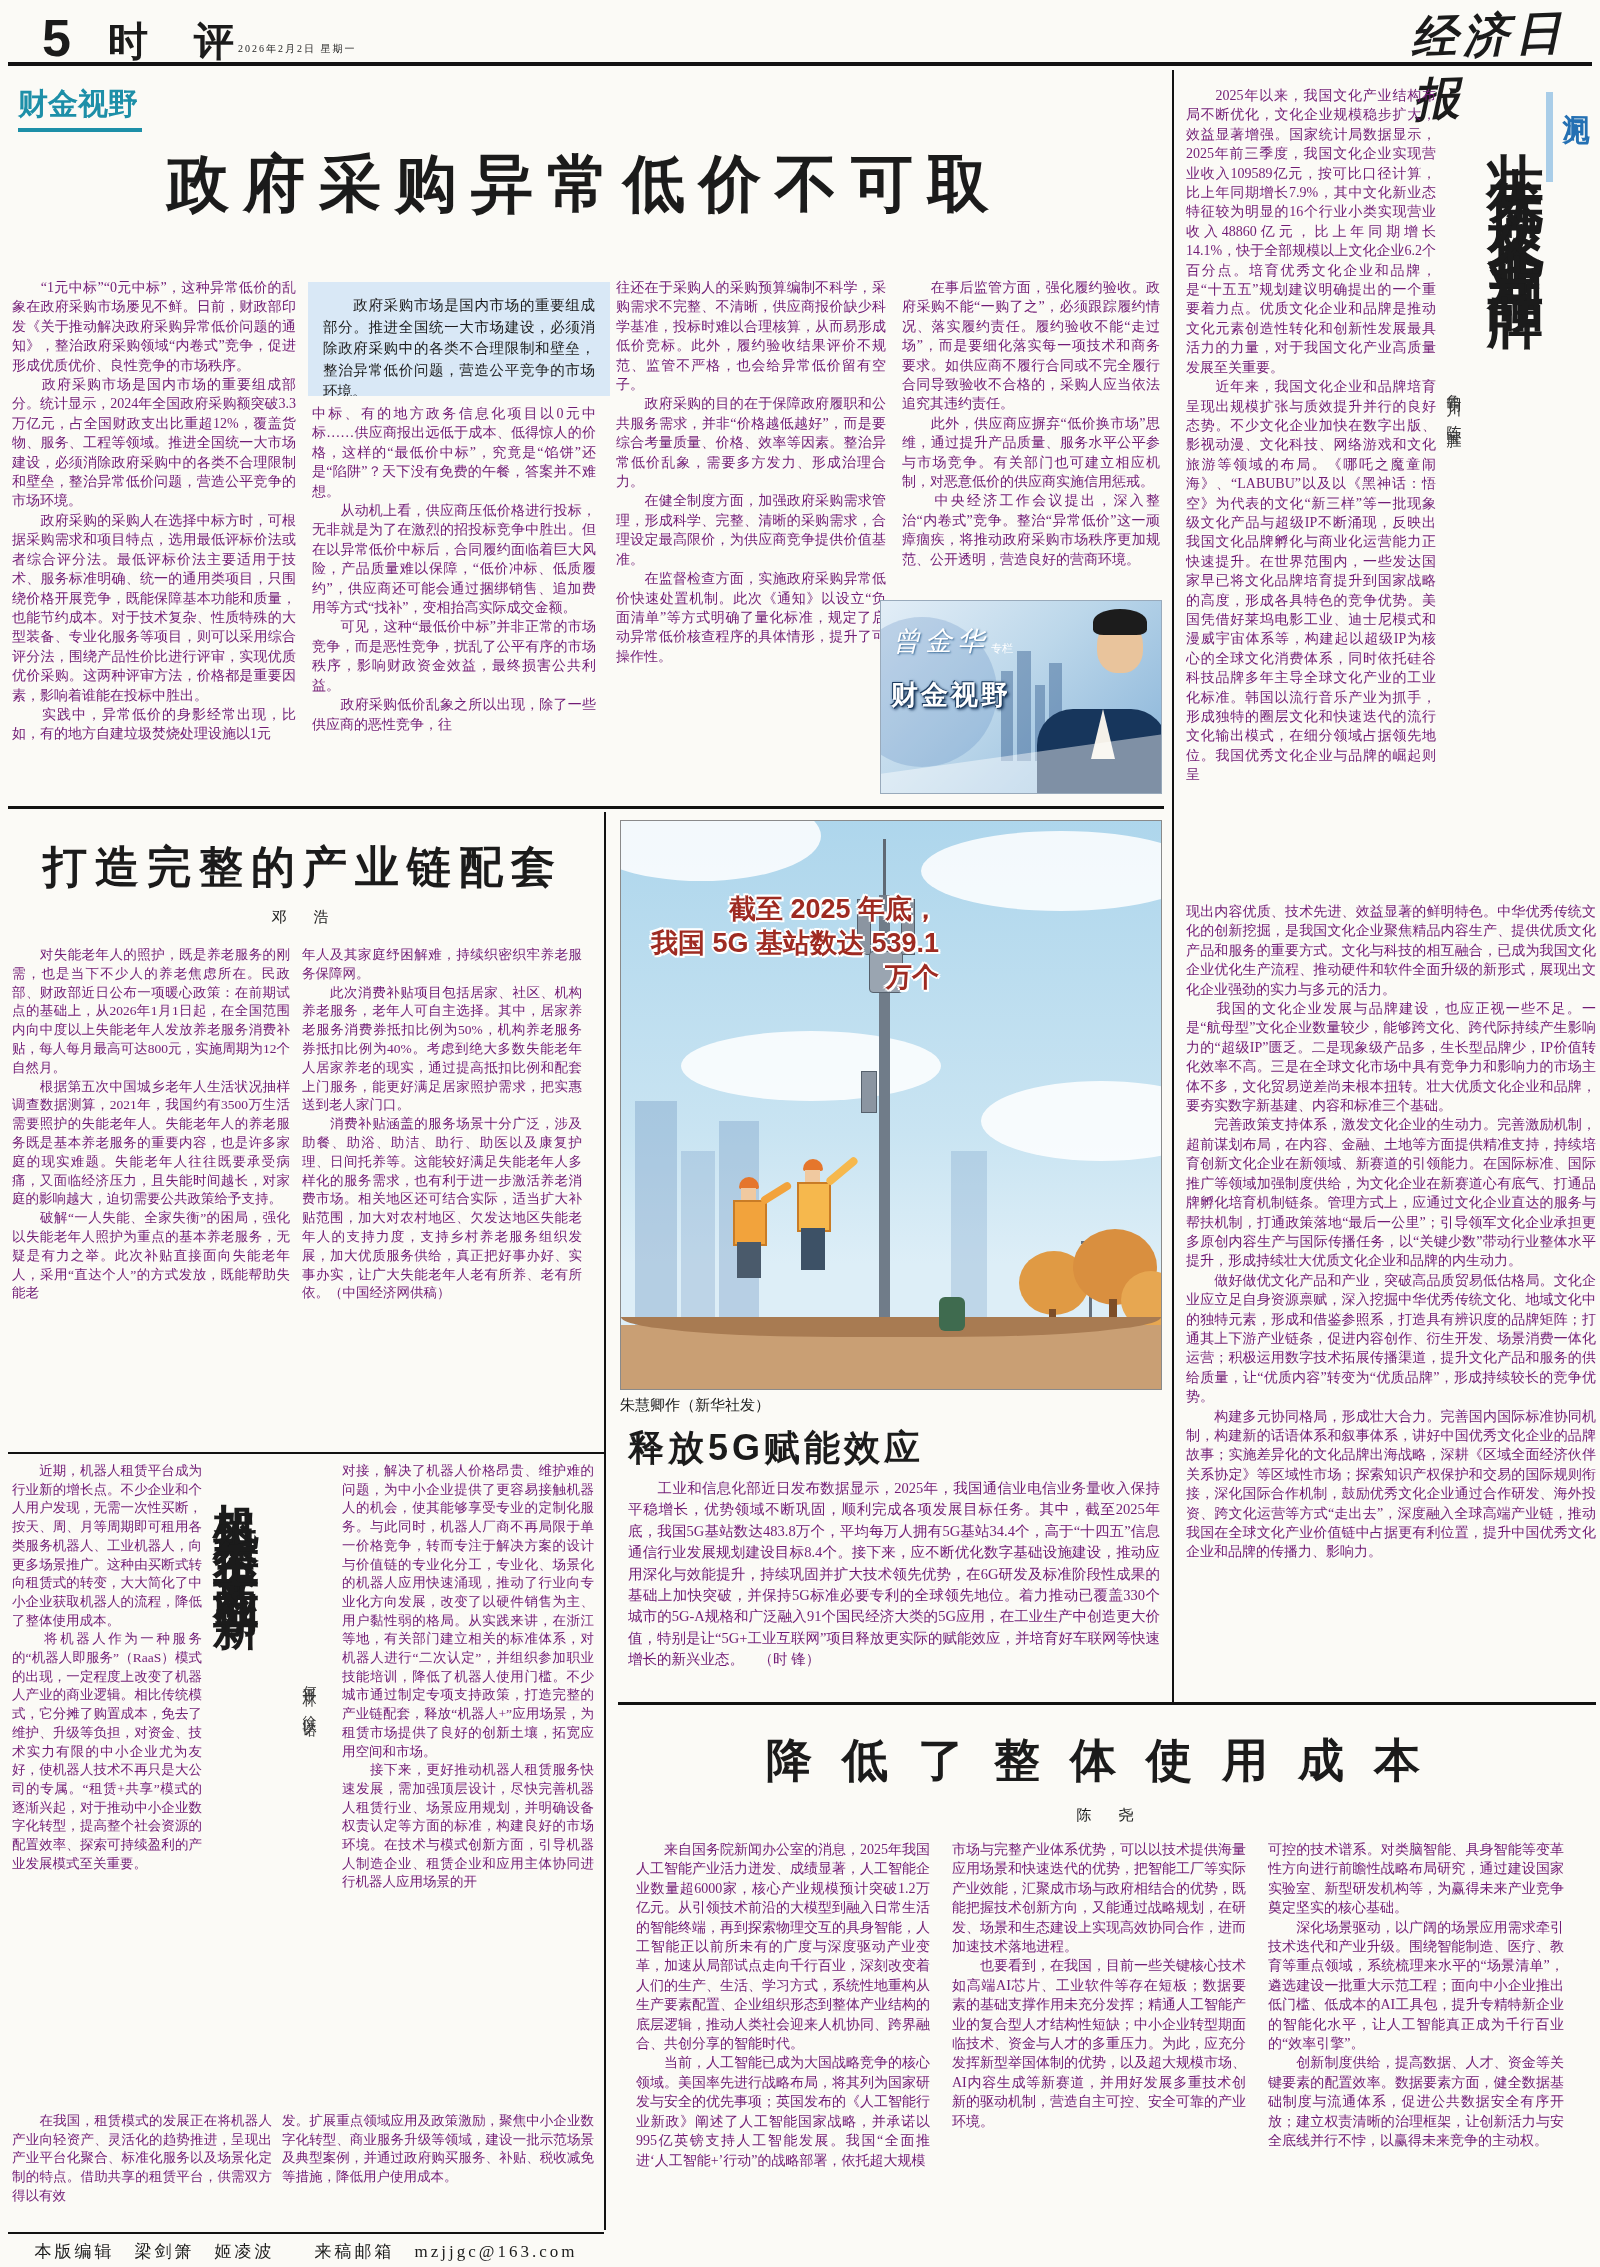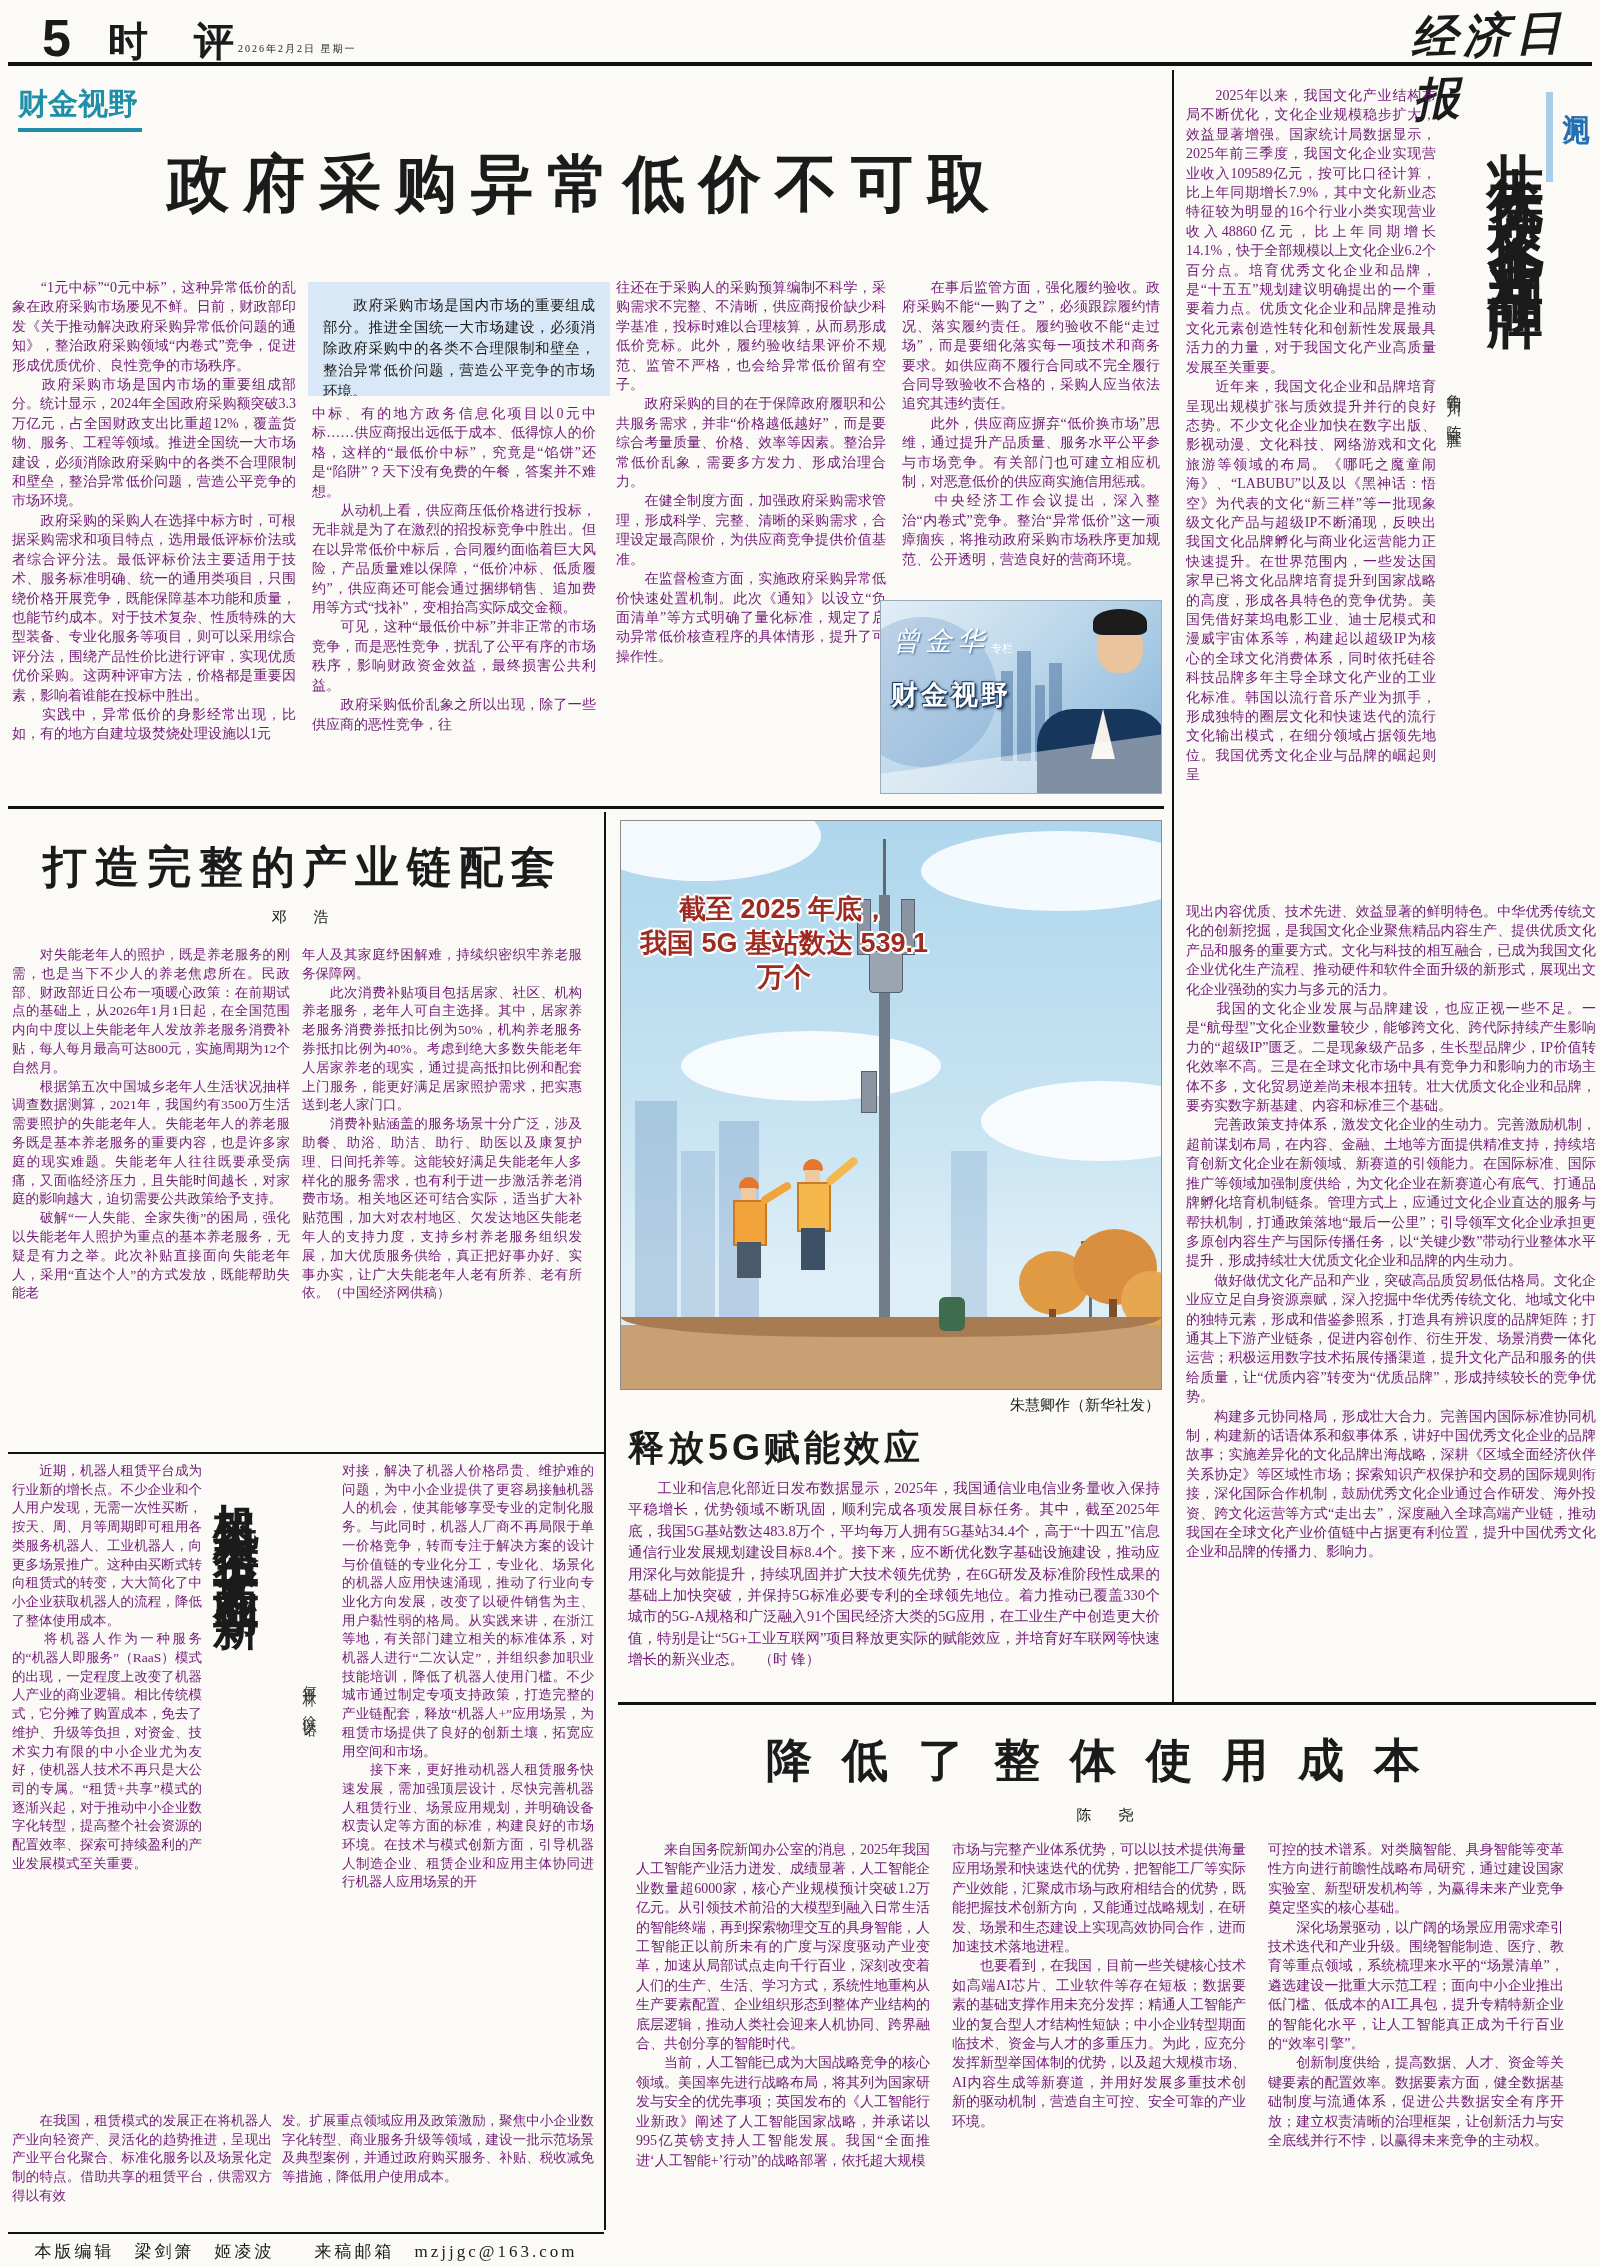--- a/index.html
+++ b/index.html
@@ -27,7 +27,7 @@
   
   .illu{background:linear-gradient(180deg,#aed6ec 0%,#c9e4f2 55%,#ddeef7 78%);border:1px solid #8a8a8a;overflow:hidden;}
   .cloud{position:absolute;background:rgba(255,255,255,.85);border-radius:50%;}
-  .cap-red{color:#9e2b22;font-weight:900;text-align:center;line-height:1.25;
+  .cap-red{color:#9e2b22;font-weight:900;text-align:right;line-height:1.25;
            text-shadow:-2px 0 #fff,2px 0 #fff,0 -2px #fff,0 2px #fff,2px 2px #fff,-2px -2px #fff;}
   .credit{font-size:15px;text-align:right;color:#222;}
   .h2-5g{font-size:36px;font-weight:900;letter-spacing:4px;}

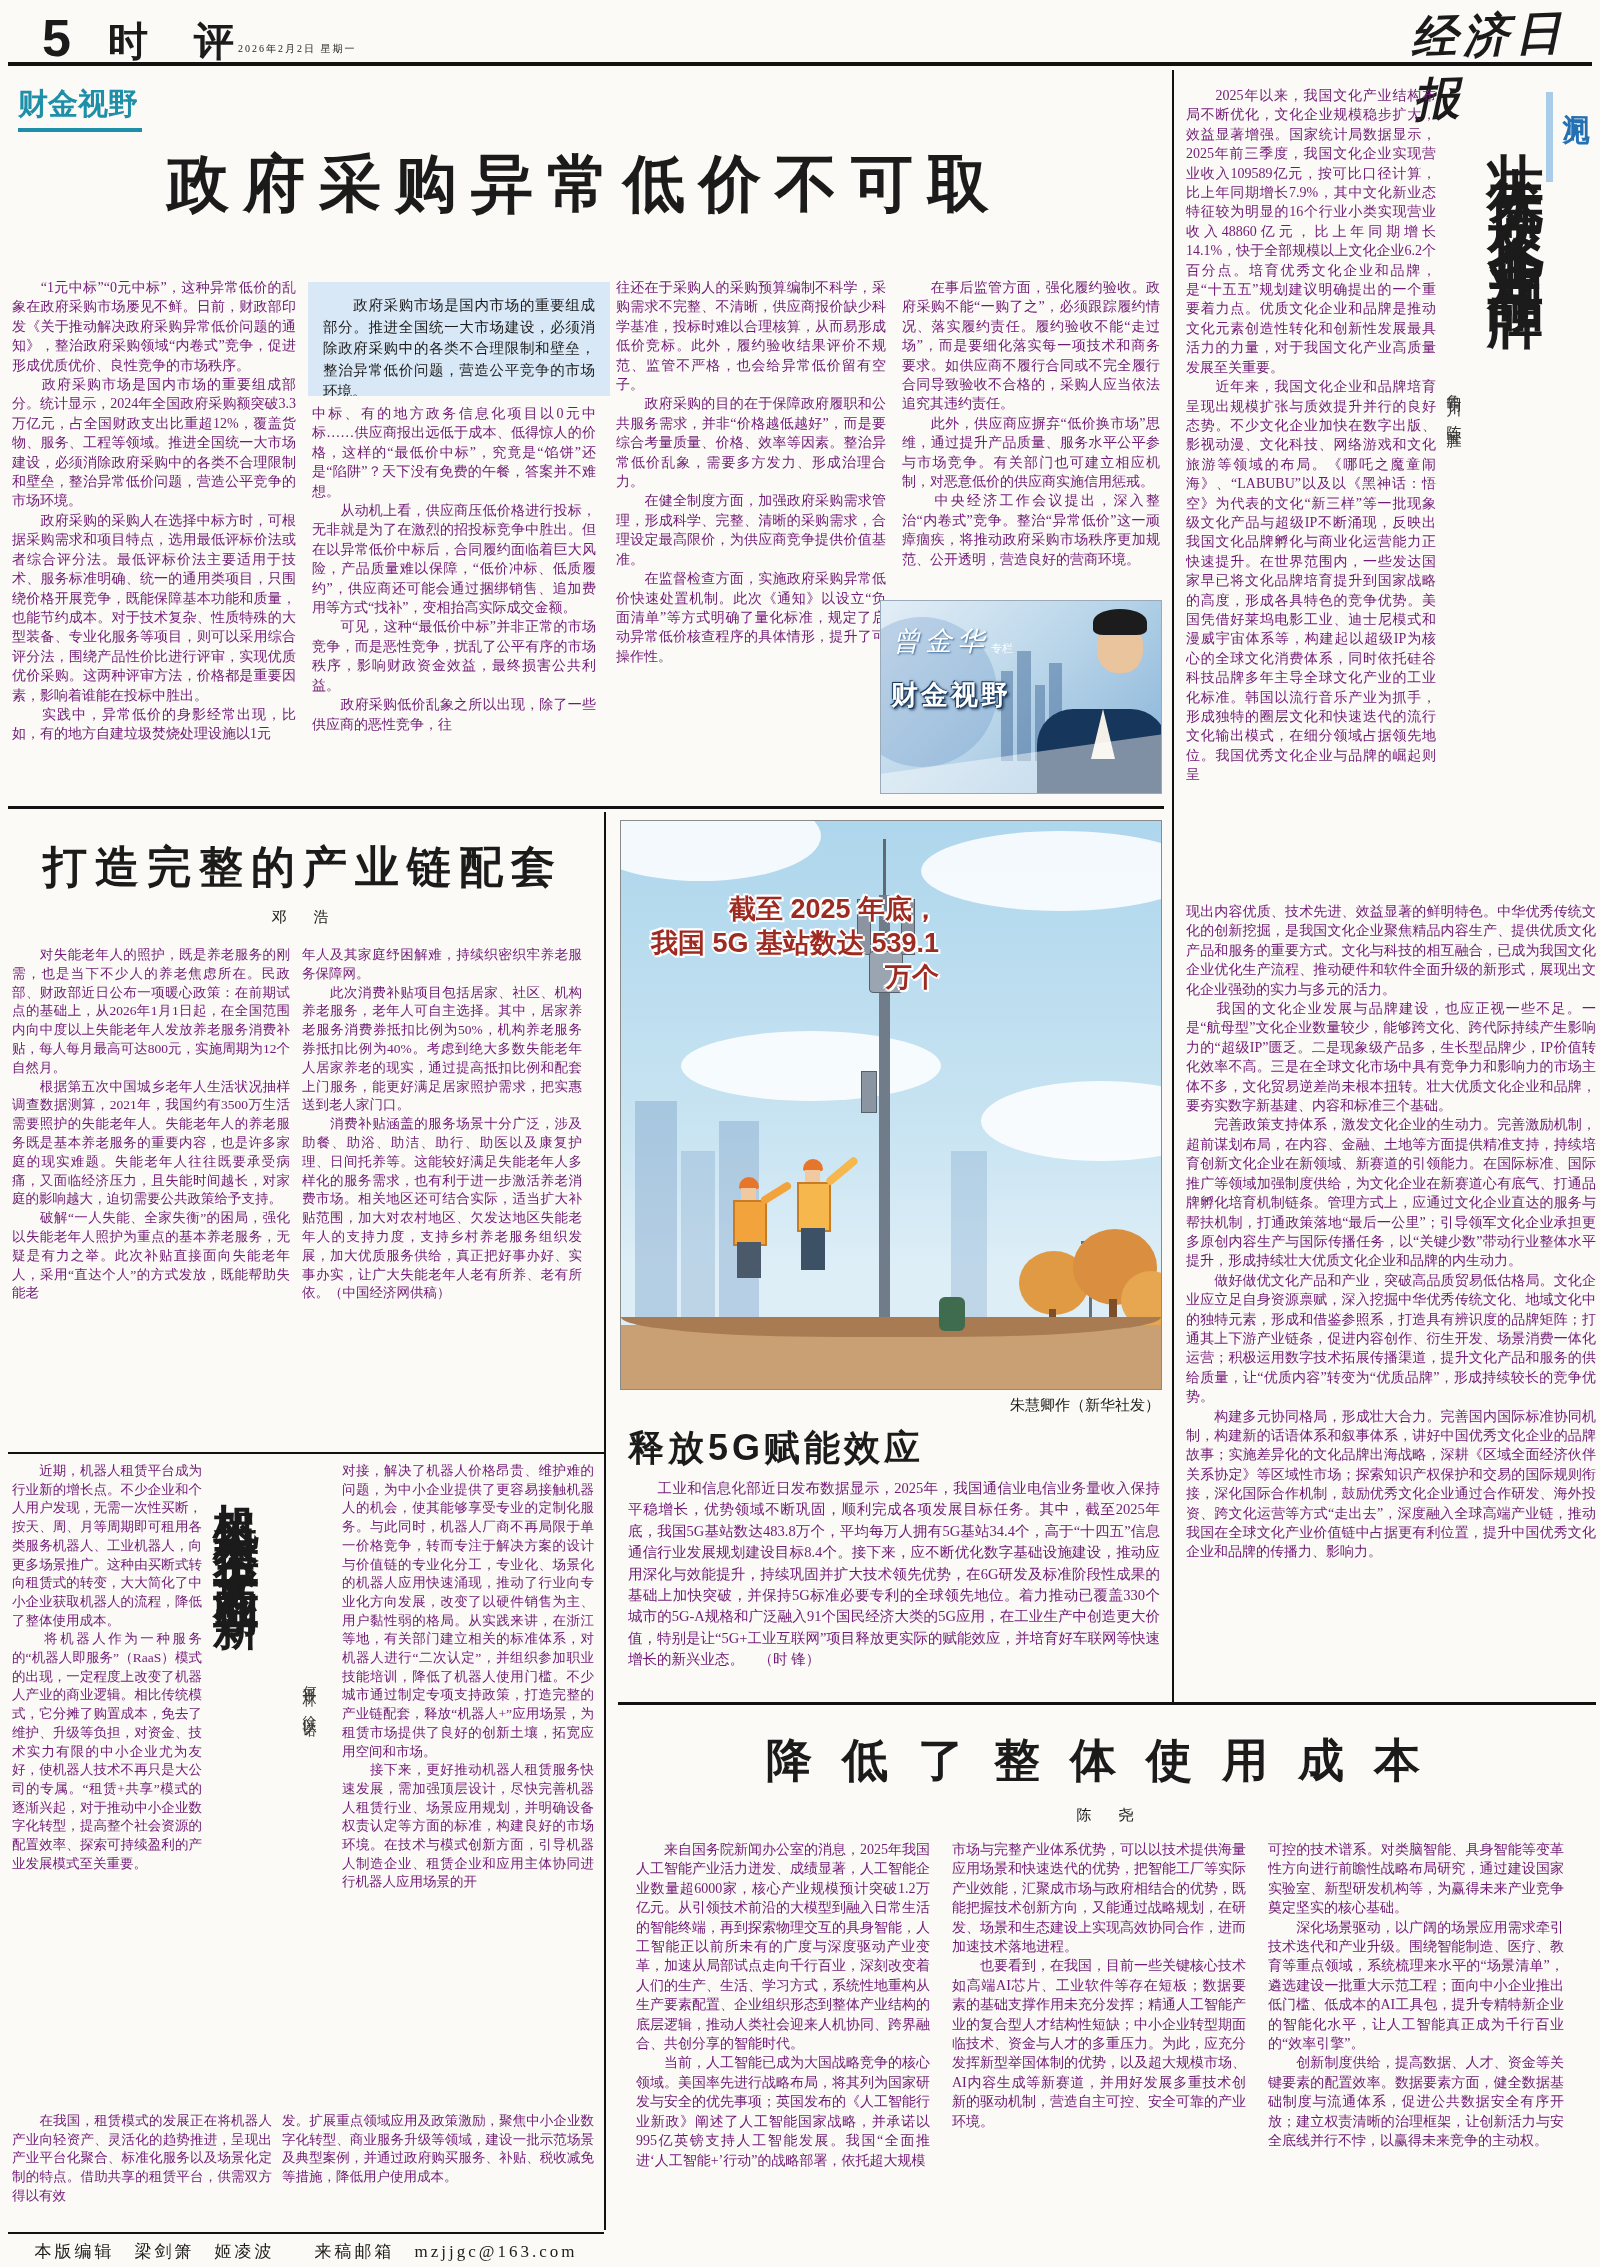--- a/index.html
+++ b/index.html
@@ -29,7 +29,7 @@
   .cloud{position:absolute;background:rgba(255,255,255,.85);border-radius:50%;}
   .cap-red{color:#9e2b22;font-weight:900;text-align:right;line-height:1.25;
            text-shadow:-2px 0 #fff,2px 0 #fff,0 -2px #fff,0 2px #fff,2px 2px #fff,-2px -2px #fff;}
-  .credit{font-size:15px;text-align:right;color:#222;}
+  .credit{font-size:15px;text-align:left;color:#222;}
   .h2-5g{font-size:36px;font-weight:900;letter-spacing:4px;}
   
   .cult-headline{font-size:56px;font-weight:900;letter-spacing:14px;}

